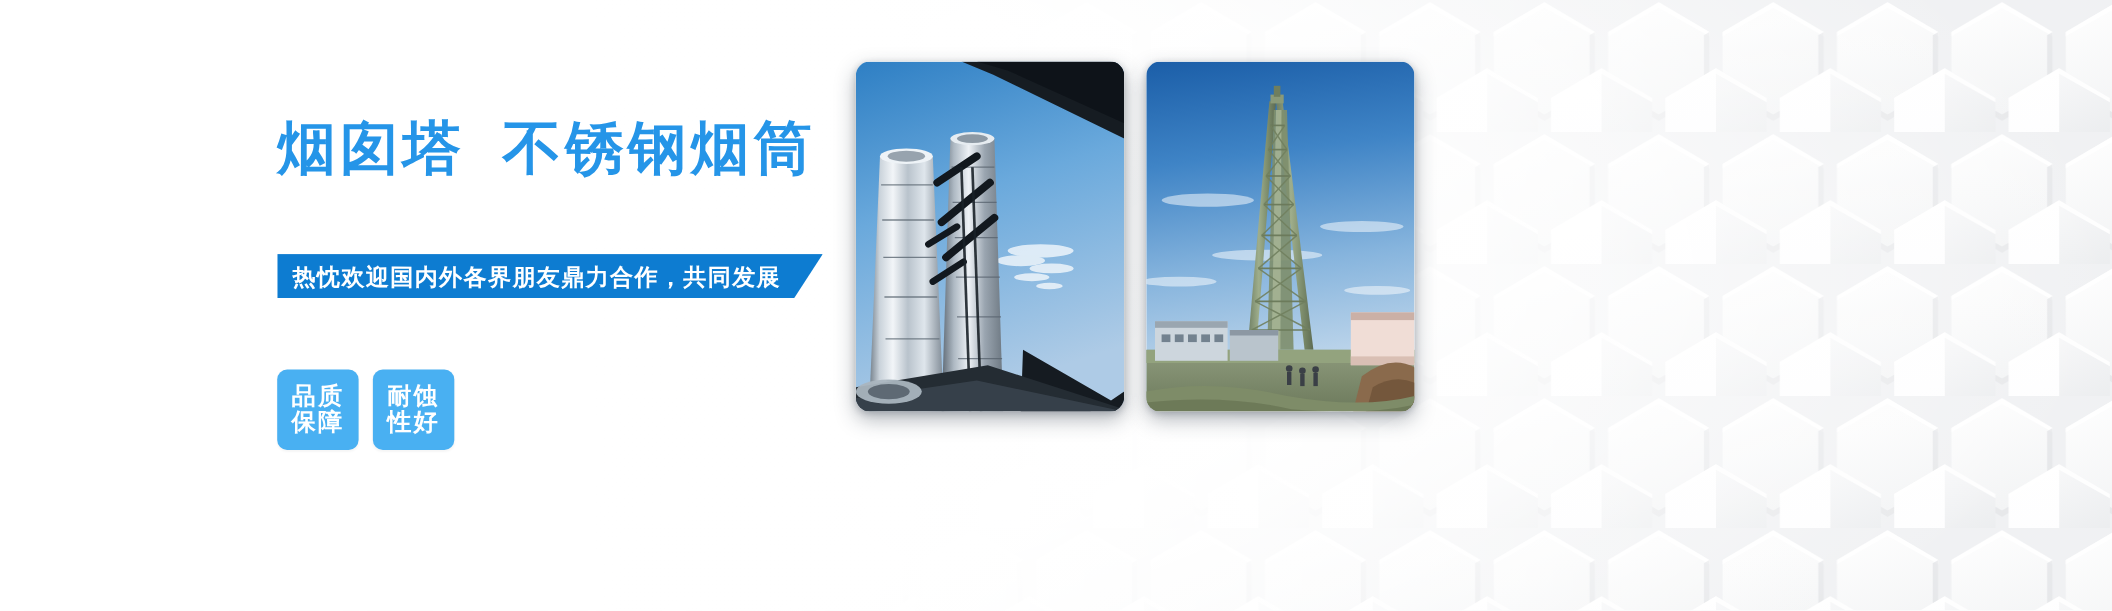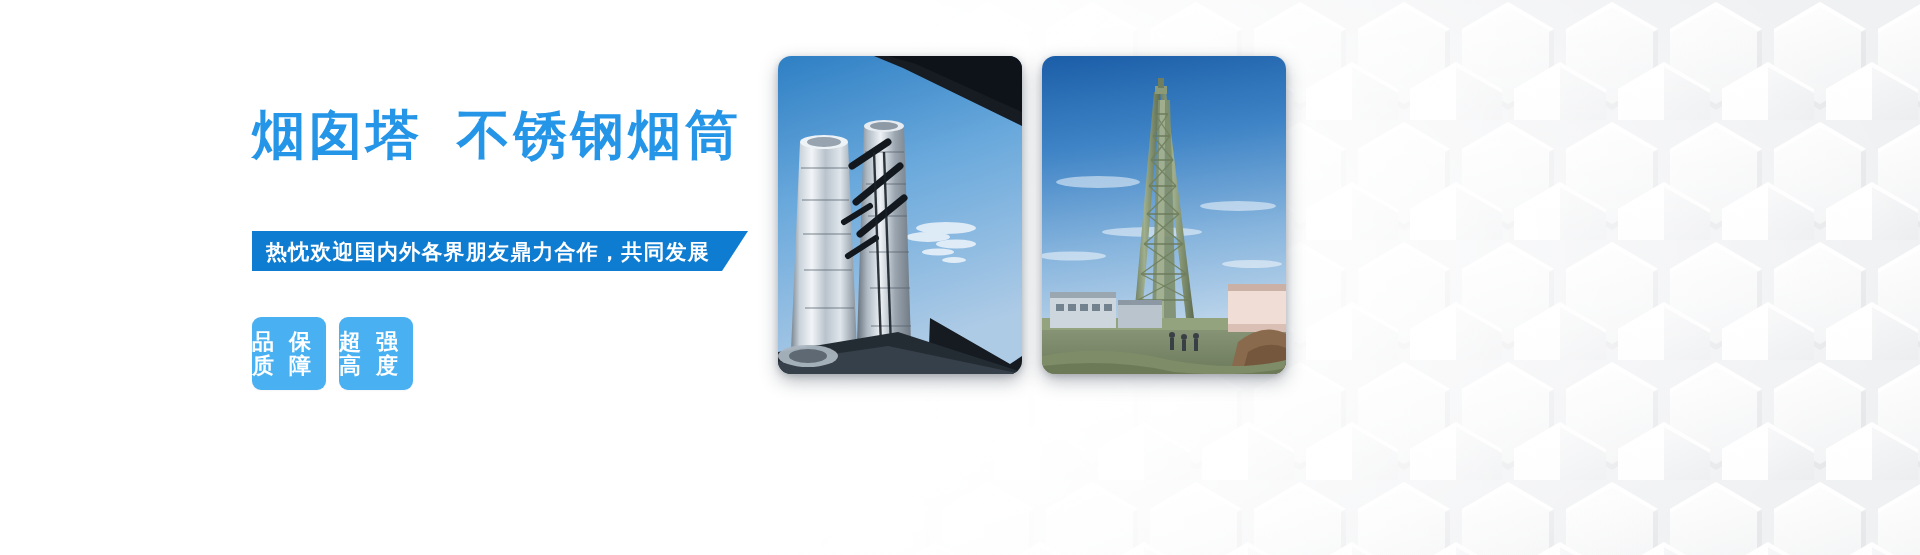--- a/index.html
+++ b/index.html
@@ -67,12 +67,13 @@
   .badge{
     width:74px;height:73px;border-radius:9px;
     background:#49b0f2;
-    display:flex;
+    display:flex;flex-direction:column;
     align-items:center;justify-content:center;
     color:#ffffff;font-weight:bold;
     font-size:22px;line-height:1.08;letter-spacing:2px;
     font-family:"DejaVu Sans","Liberation Sans",sans-serif;
     box-shadow:0 1px 2px rgba(0,0,0,.04);
+    margin-top:19px;
   }
   .badge span{display:block;}
 

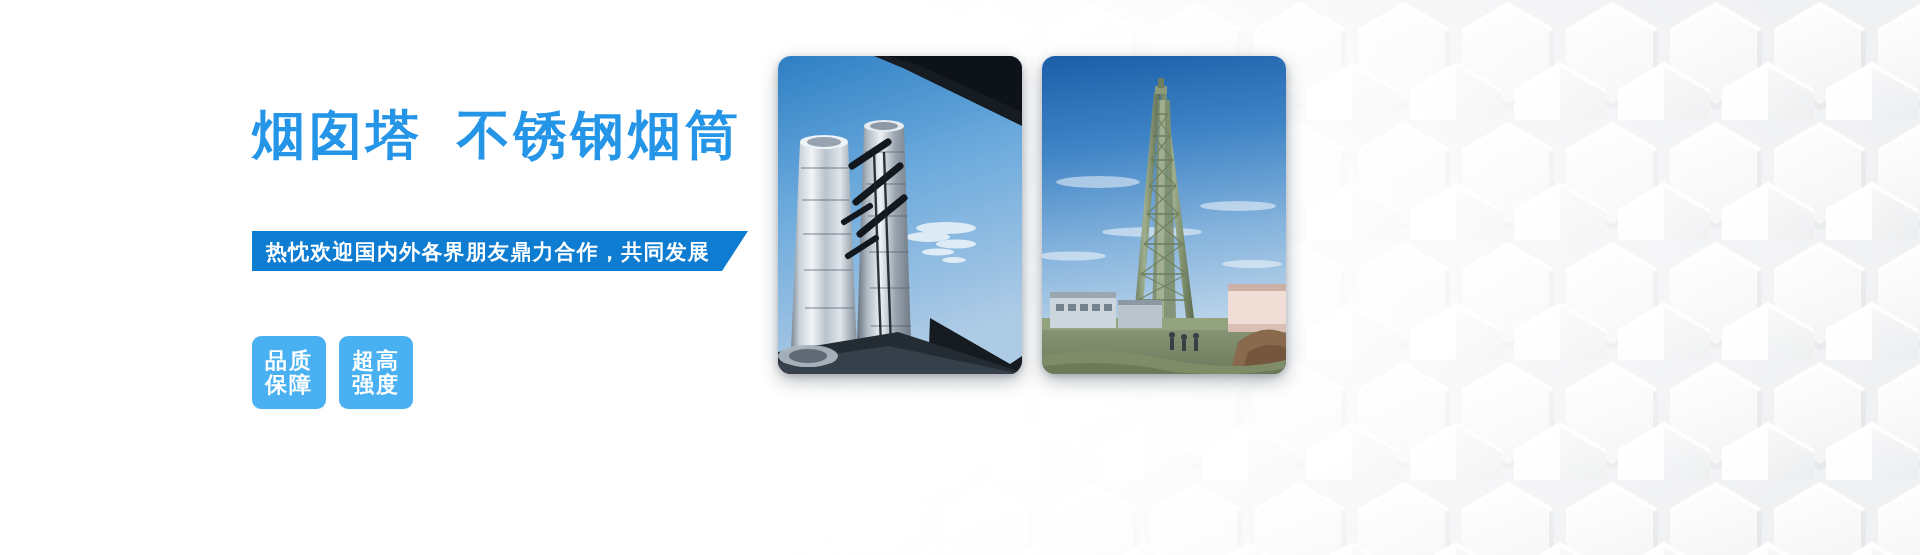--- a/index.html
+++ b/index.html
@@ -149,6 +149,10 @@
         <span>保障</span>
       </div>
       <div class="badge">
+        <span>耐蚀</span>
+        <span>性好</span>
+      </div>
+      <div class="badge">
         <span>超高</span>
         <span>强度</span>
       </div>

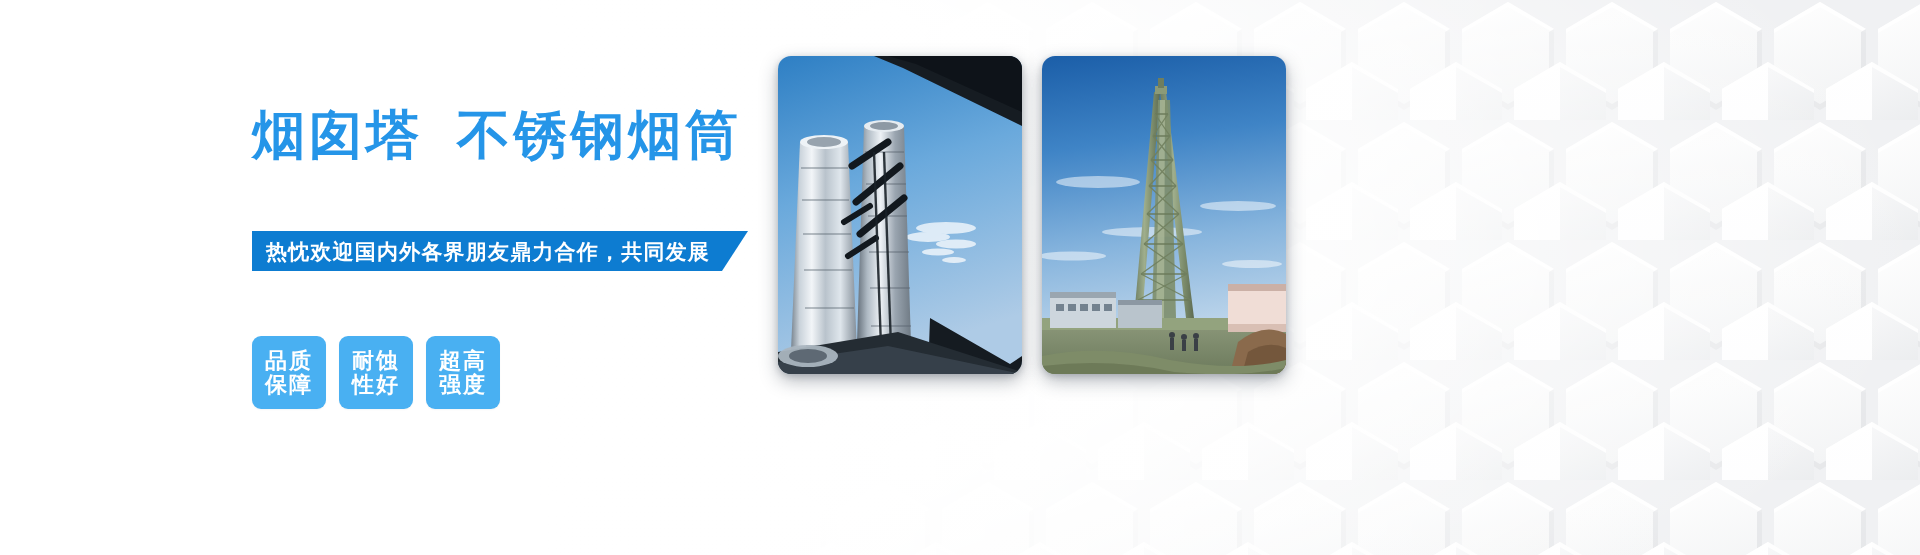--- a/index.html
+++ b/index.html
@@ -152,10 +152,6 @@
         <span>耐蚀</span>
         <span>性好</span>
       </div>
-      <div class="badge">
-        <span>超高</span>
-        <span>强度</span>
-      </div>
     </div>
   </div>
 

